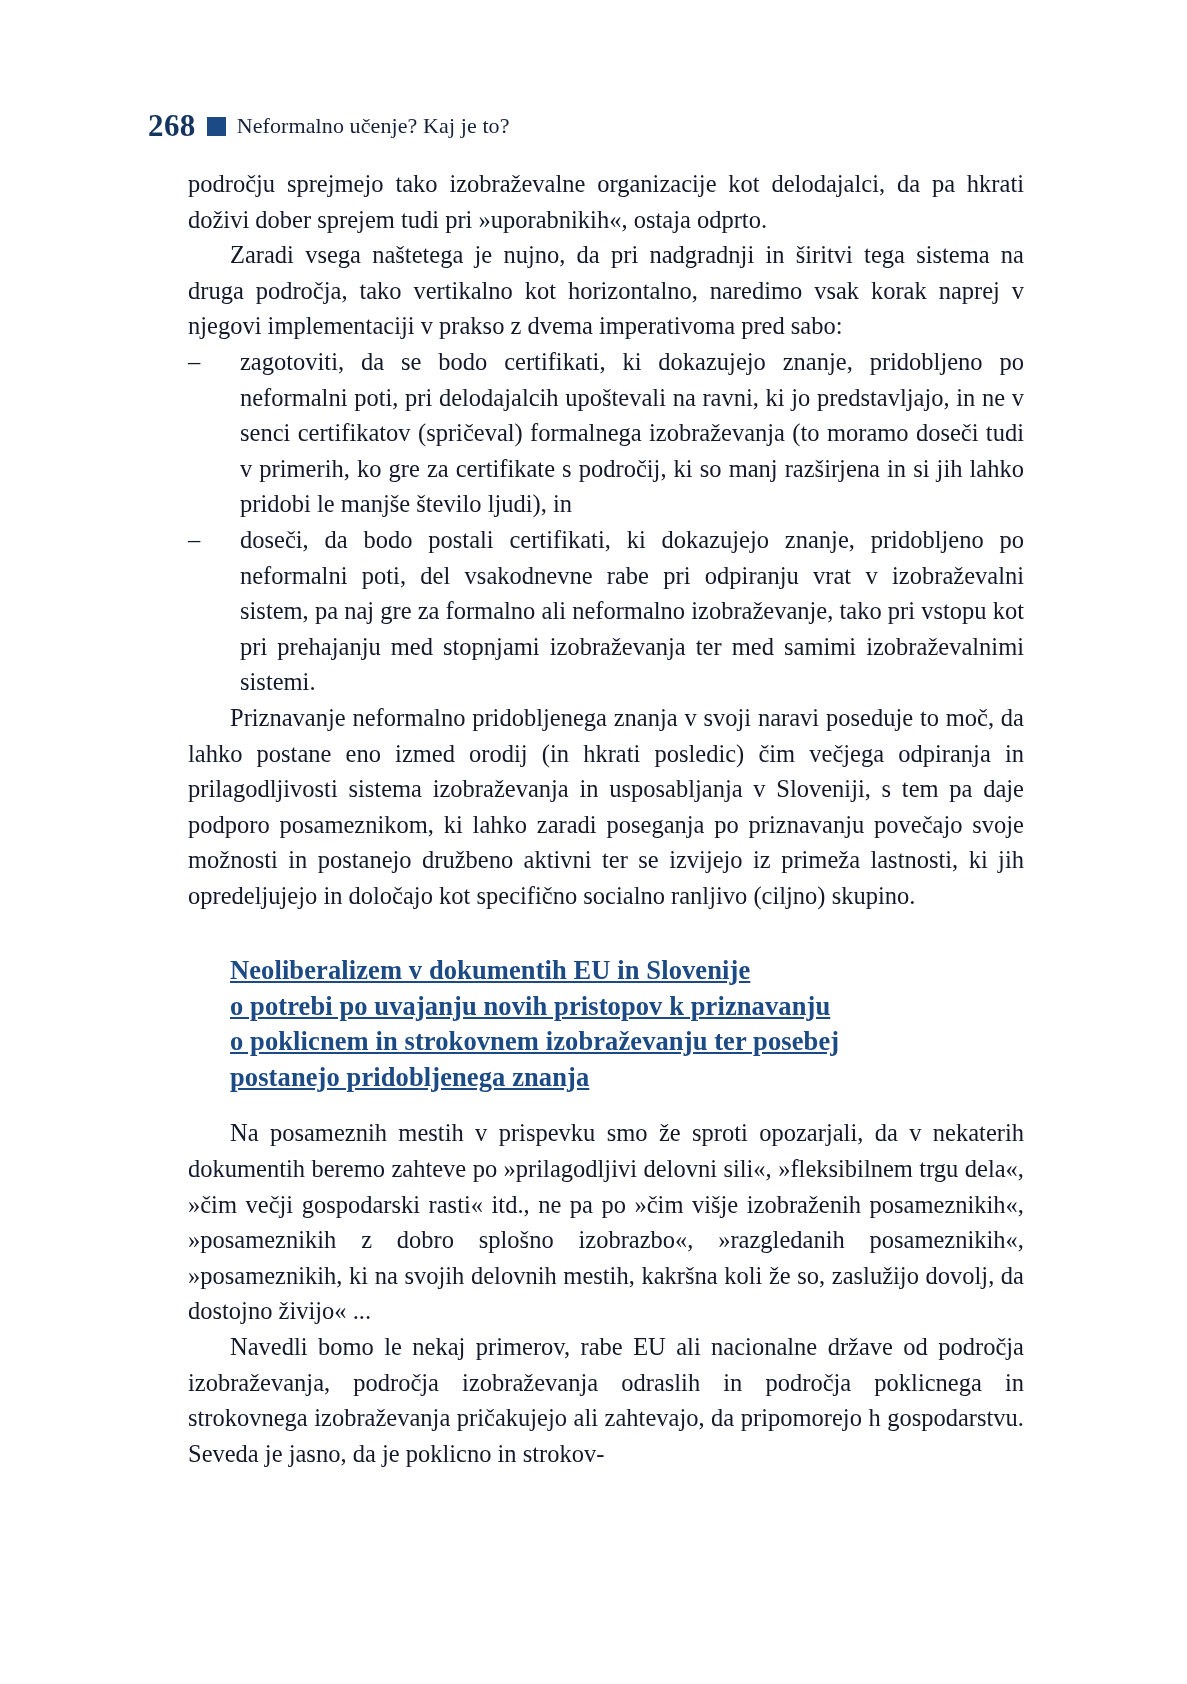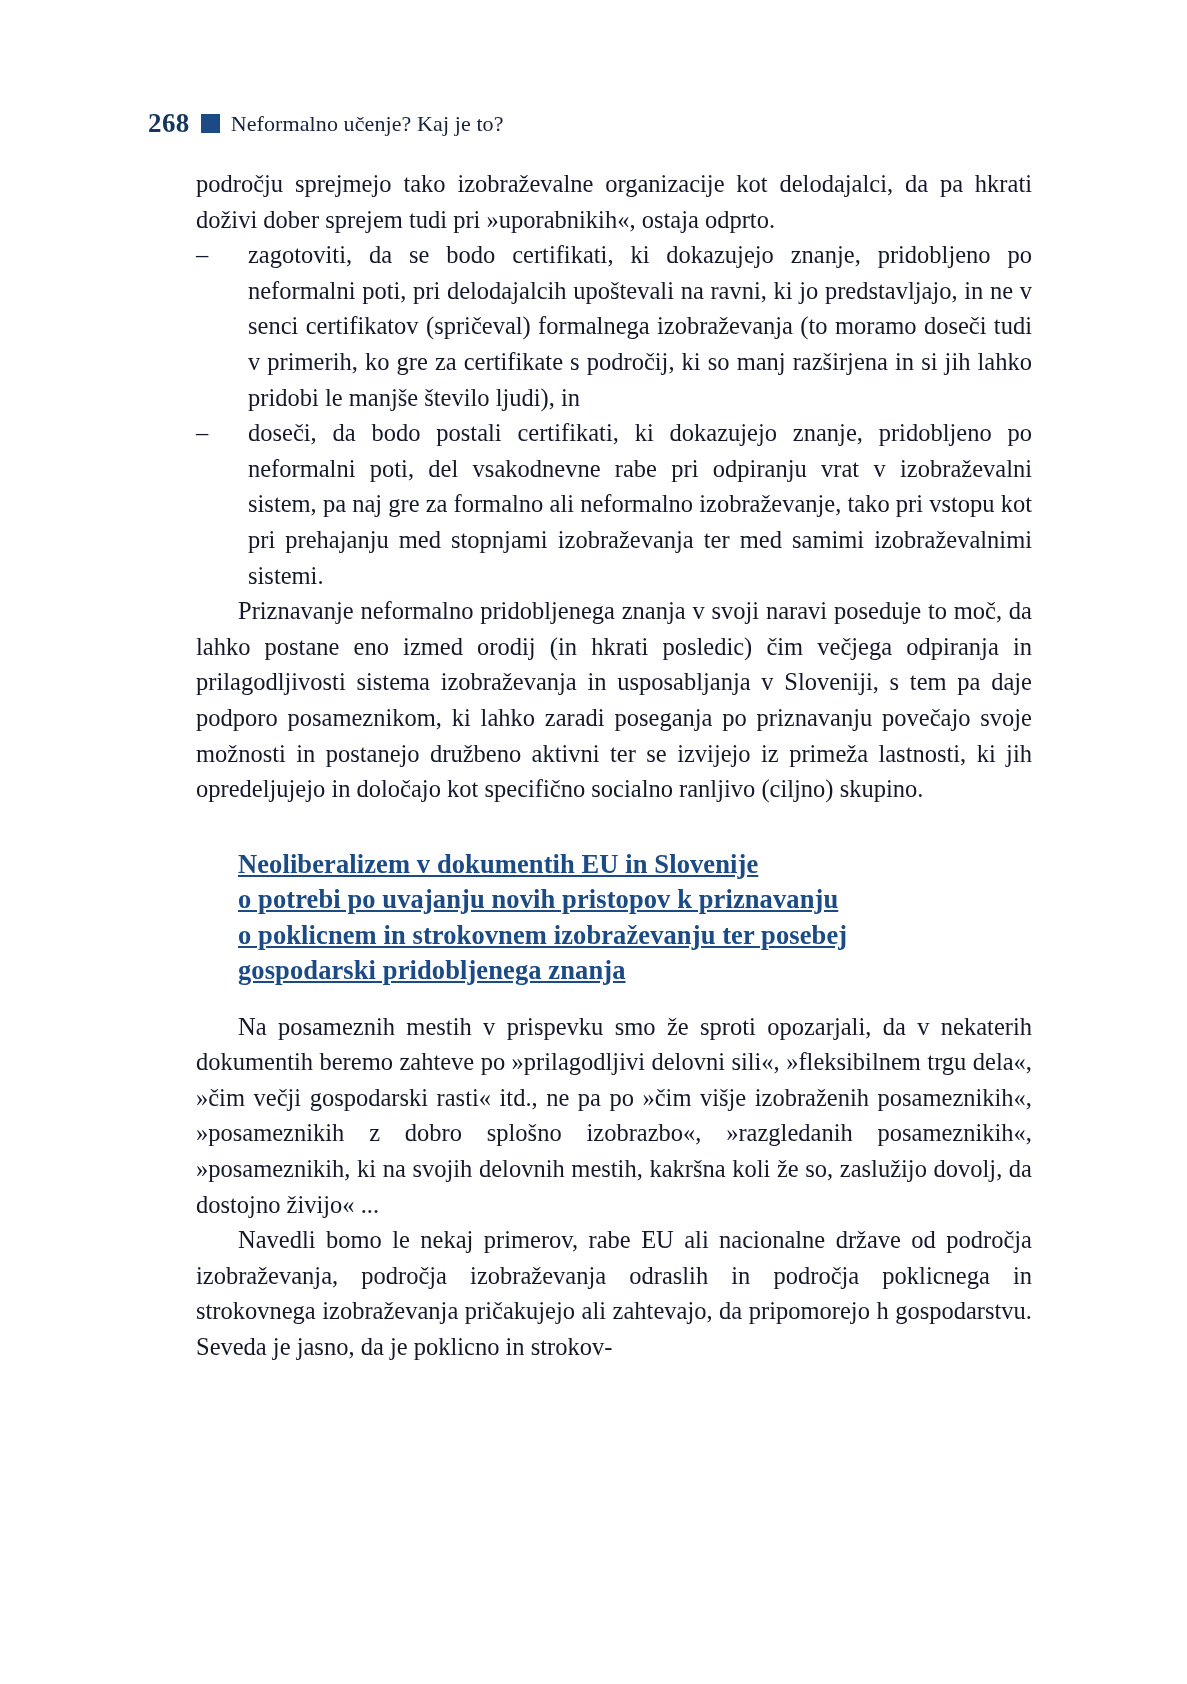--- a/index.html
+++ b/index.html
@@ -31,7 +31,7 @@
   }
   .folio {
     font-family: "Liberation Serif", serif;
-    font-size: 27px;
+    font-size: 31px;
     font-weight: bold;
     color: #14355f;
     letter-spacing: 0.4px;

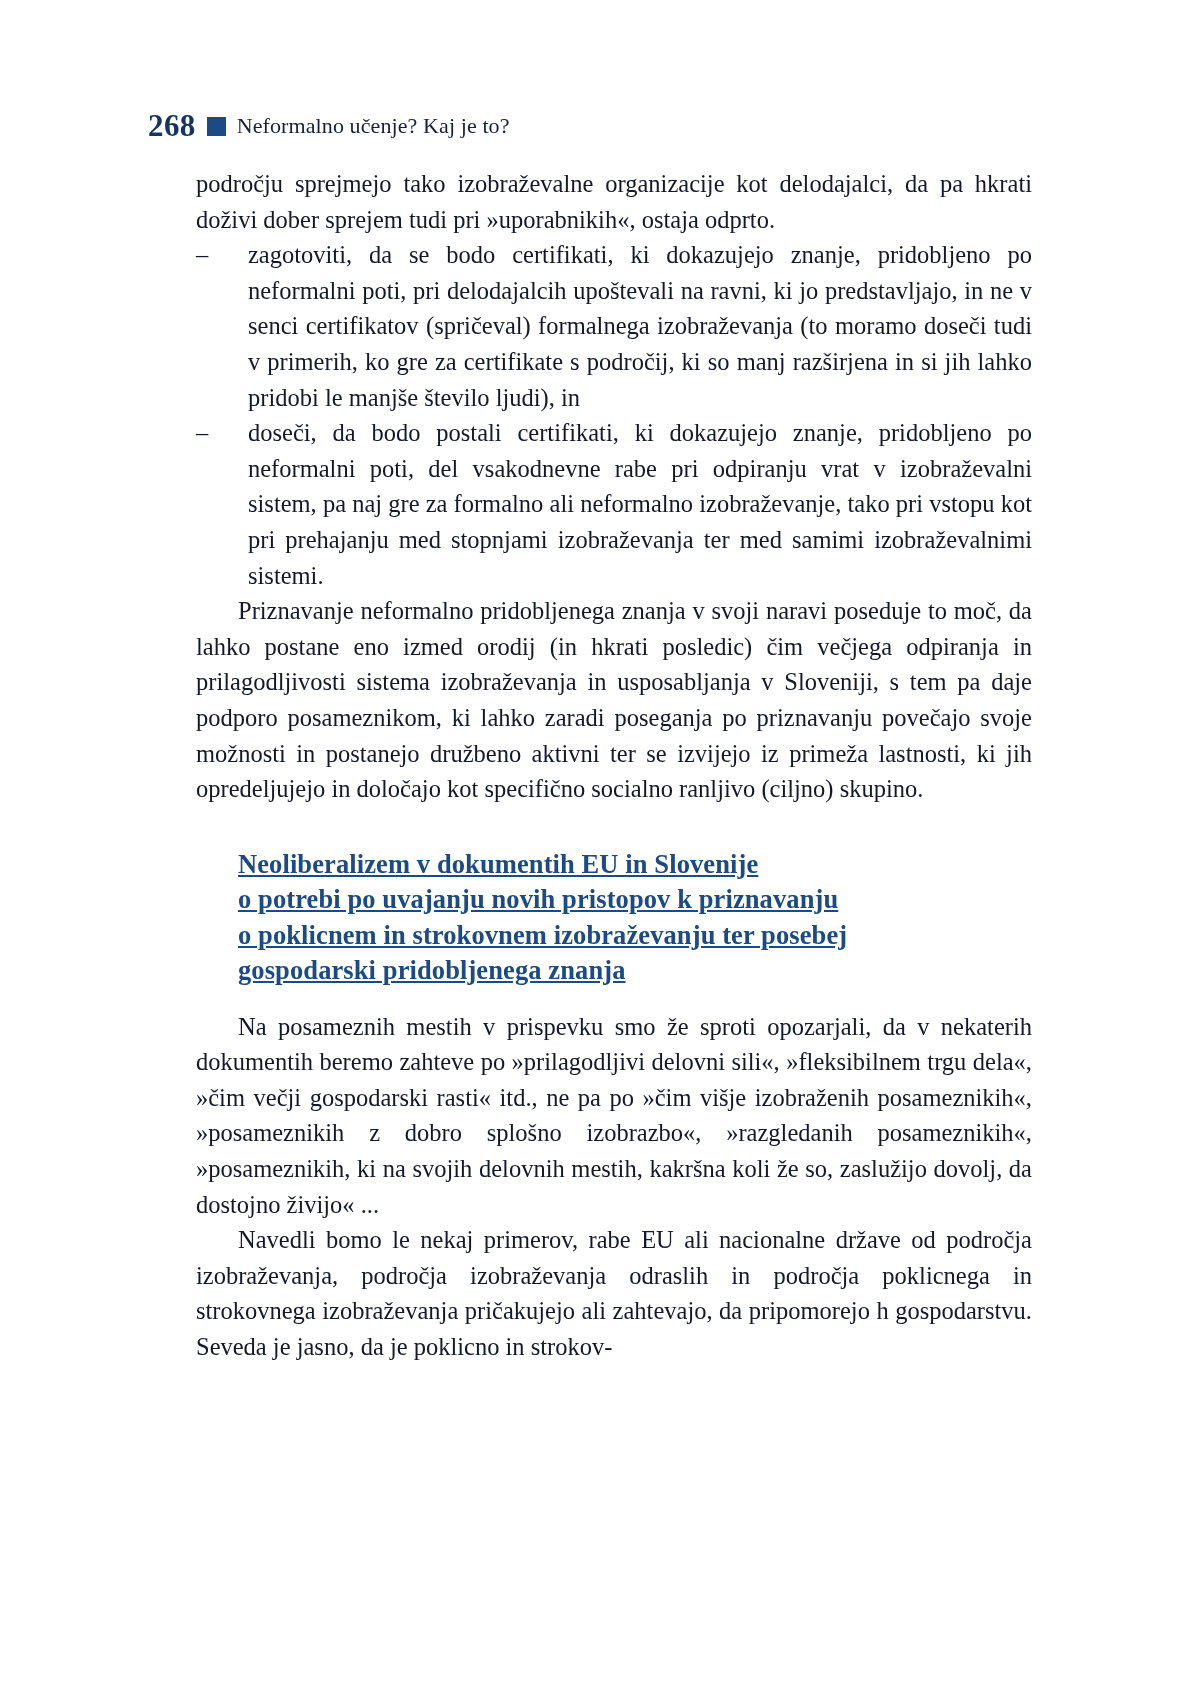--- a/index.html
+++ b/index.html
@@ -51,7 +51,7 @@
   .body {
     position: absolute;
     top: 166px;
-    left: 196px;
+    left: 188px;
     width: 836px;
   }
   p {

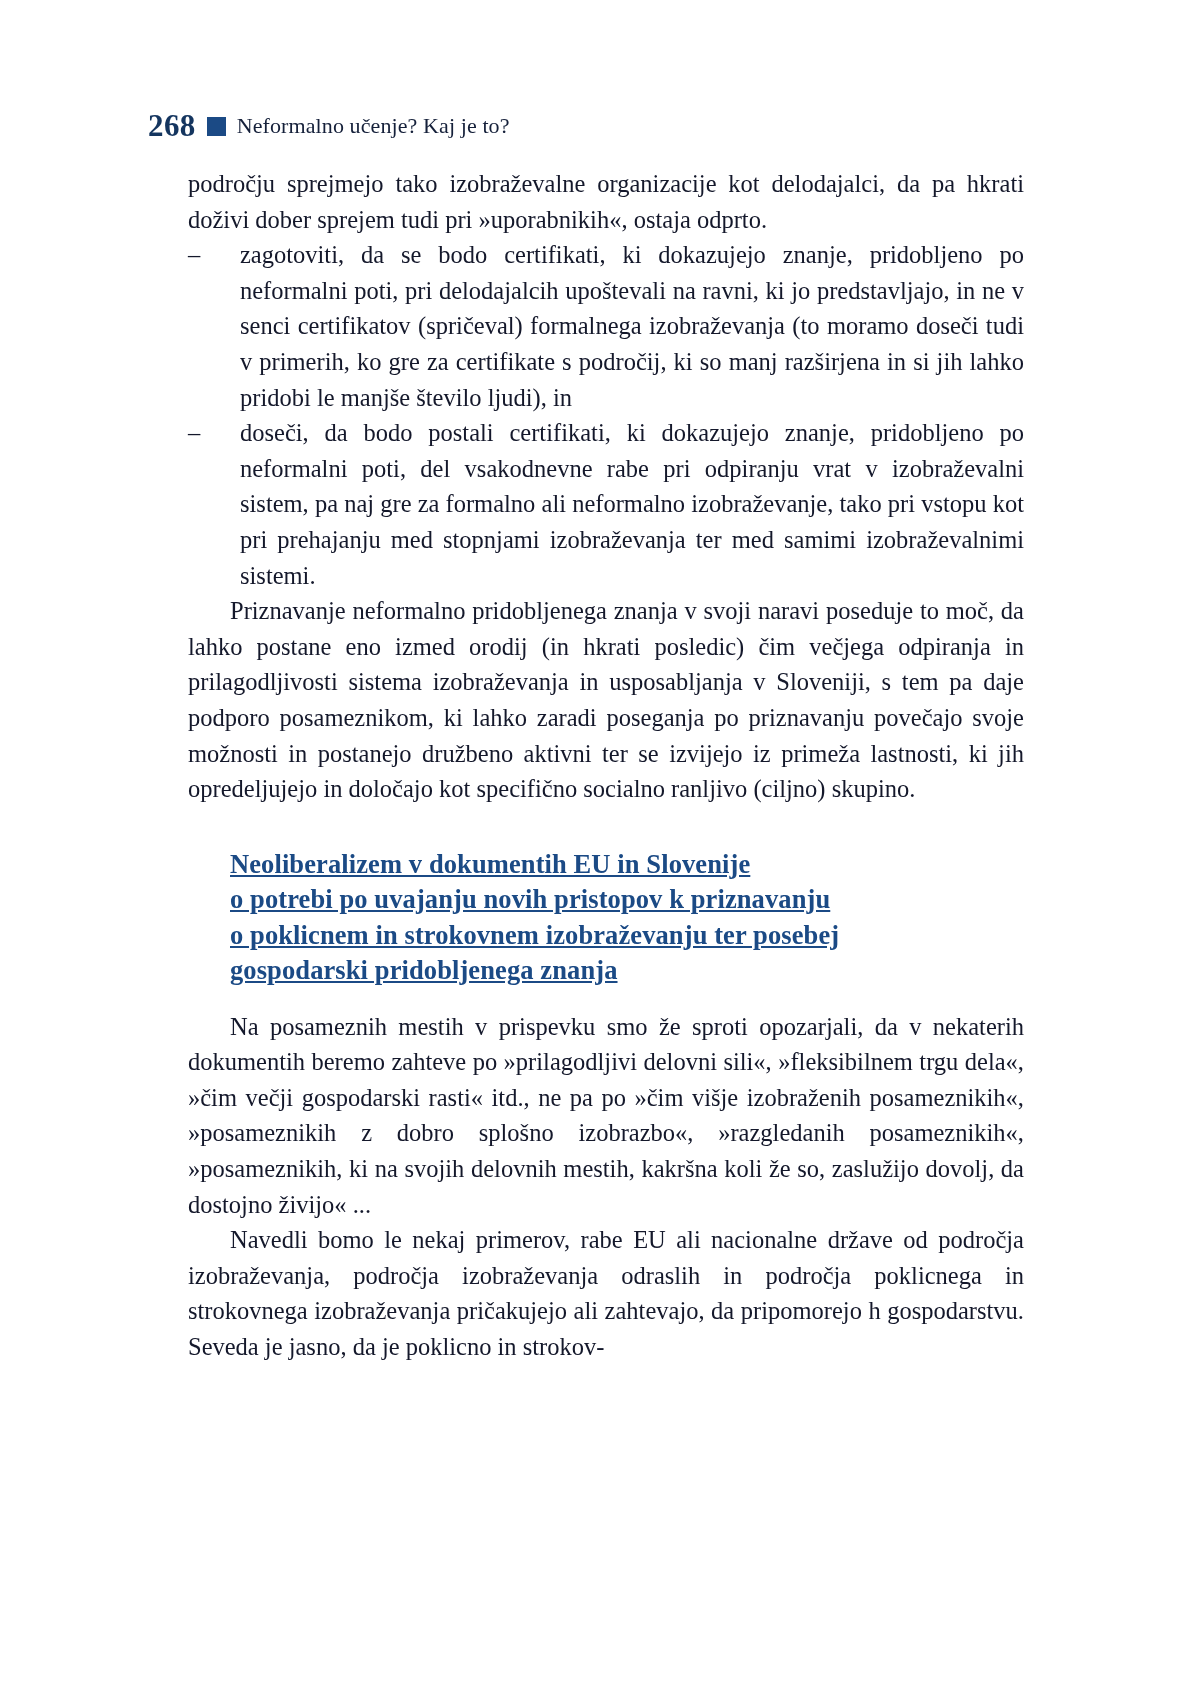--- a/index.html
+++ b/index.html
@@ -118,6 +118,7 @@
 
     <p>področju sprejmejo tako izobraževalne organizacije kot delodajalci, da pa hkrati doživi dober sprejem tudi pri »uporabnikih«, ostaja odprto.</p>
 
+    <p class="indent">Zaradi vsega naštetega je nujno, da pri nadgradnji in širitvi tega sistema na druga področja, tako vertikalno kot horizontalno, naredimo vsak korak naprej v njegovi implementaciji v prakso z dvema imperativoma pred sabo:</p>
 
     <ul class="list">
       <li>

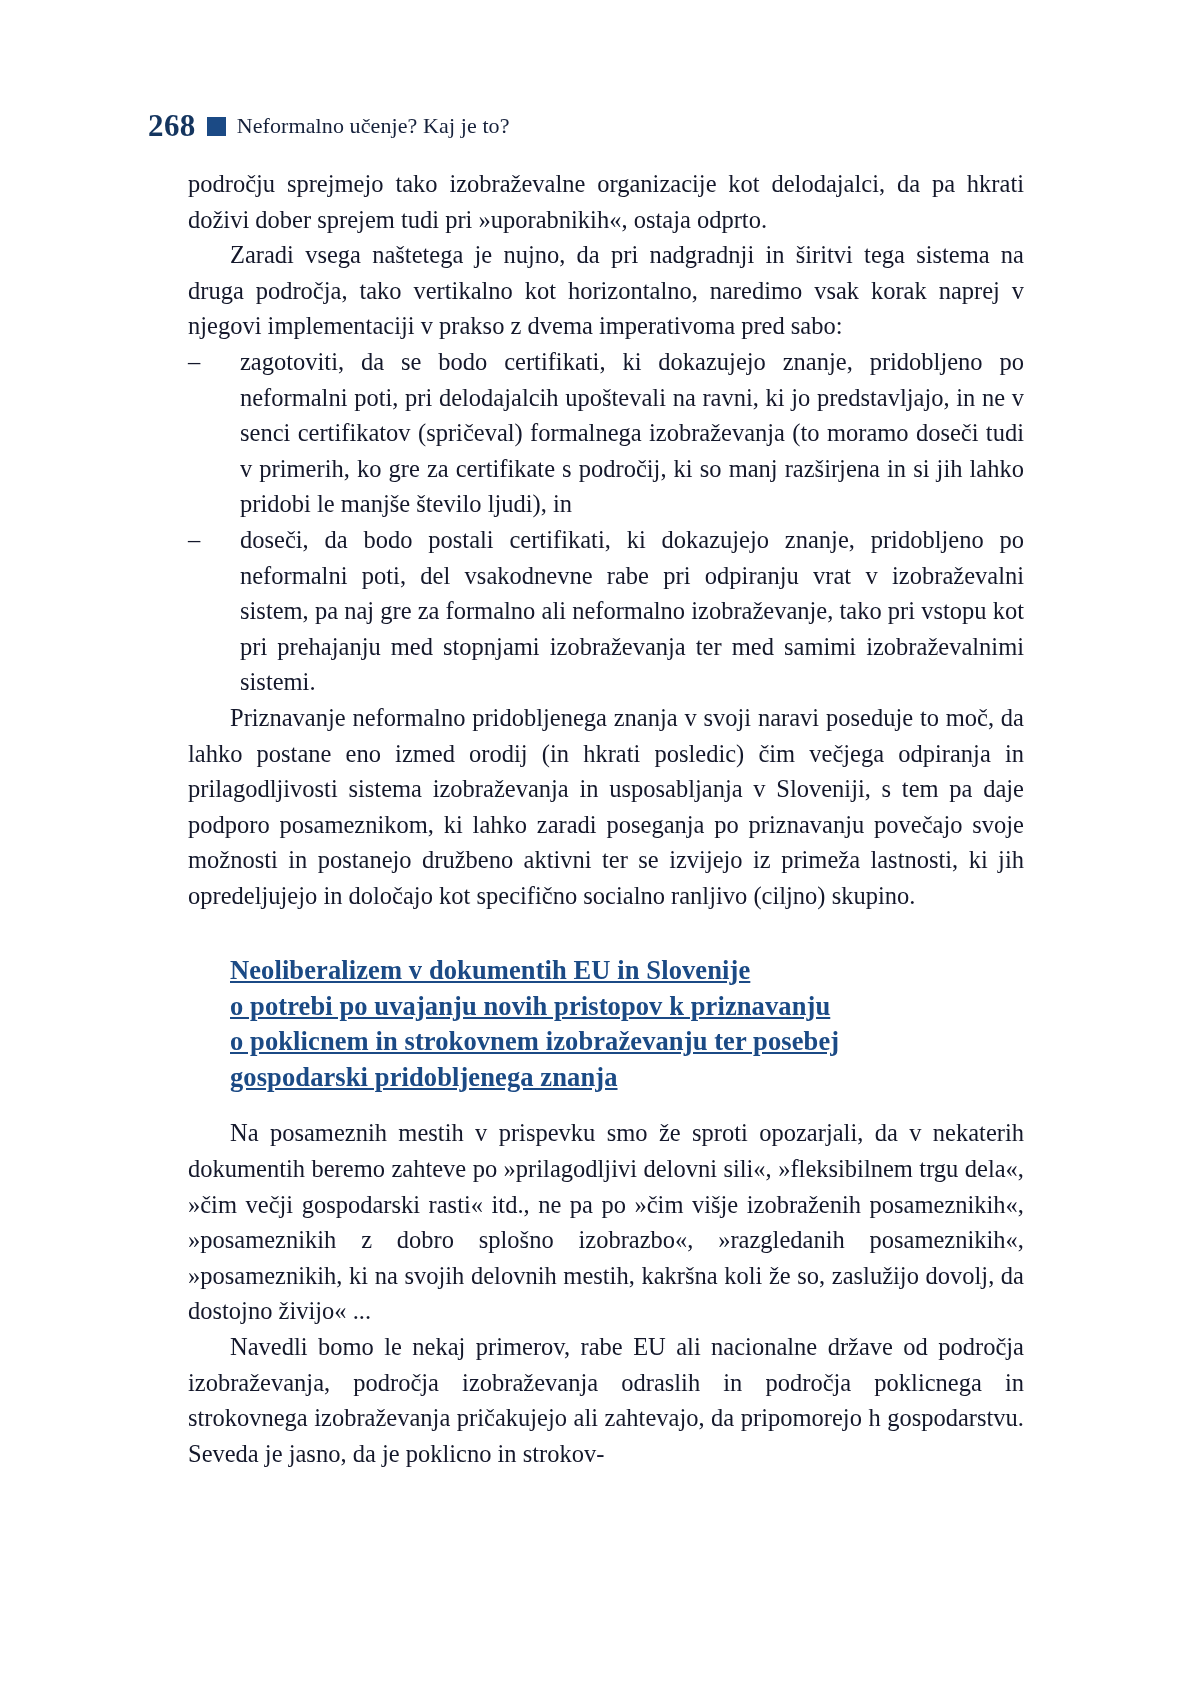--- a/index.html
+++ b/index.html
@@ -137,7 +137,7 @@
       <div>Neoliberalizem v dokumentih EU in Slovenije</div>
       <div>o potrebi po uvajanju novih pristopov k priznavanju</div>
       <div>o poklicnem in strokovnem izobraževanju ter posebej</div>
-      <div>gospodarski pridobljenega znanja</div>
+      <div>postanejo pridobljenega znanja</div>
     </div>
 
     <p class="indent after-heading">Na posameznih mestih v prispevku smo že sproti opozarjali, da v nekaterih dokumentih beremo zahteve po »prilagodljivi delovni sili«, »fleksibilnem trgu dela«, »čim večji gospodarski rasti« itd., ne pa po »čim višje izobraženih posameznikih«, »posameznikih z dobro splošno izobrazbo«, »razgledanih posameznikih«, »posameznikih, ki na svojih delovnih mestih, kakršna koli že so, zaslužijo dovolj, da dostojno živijo« ...</p>

